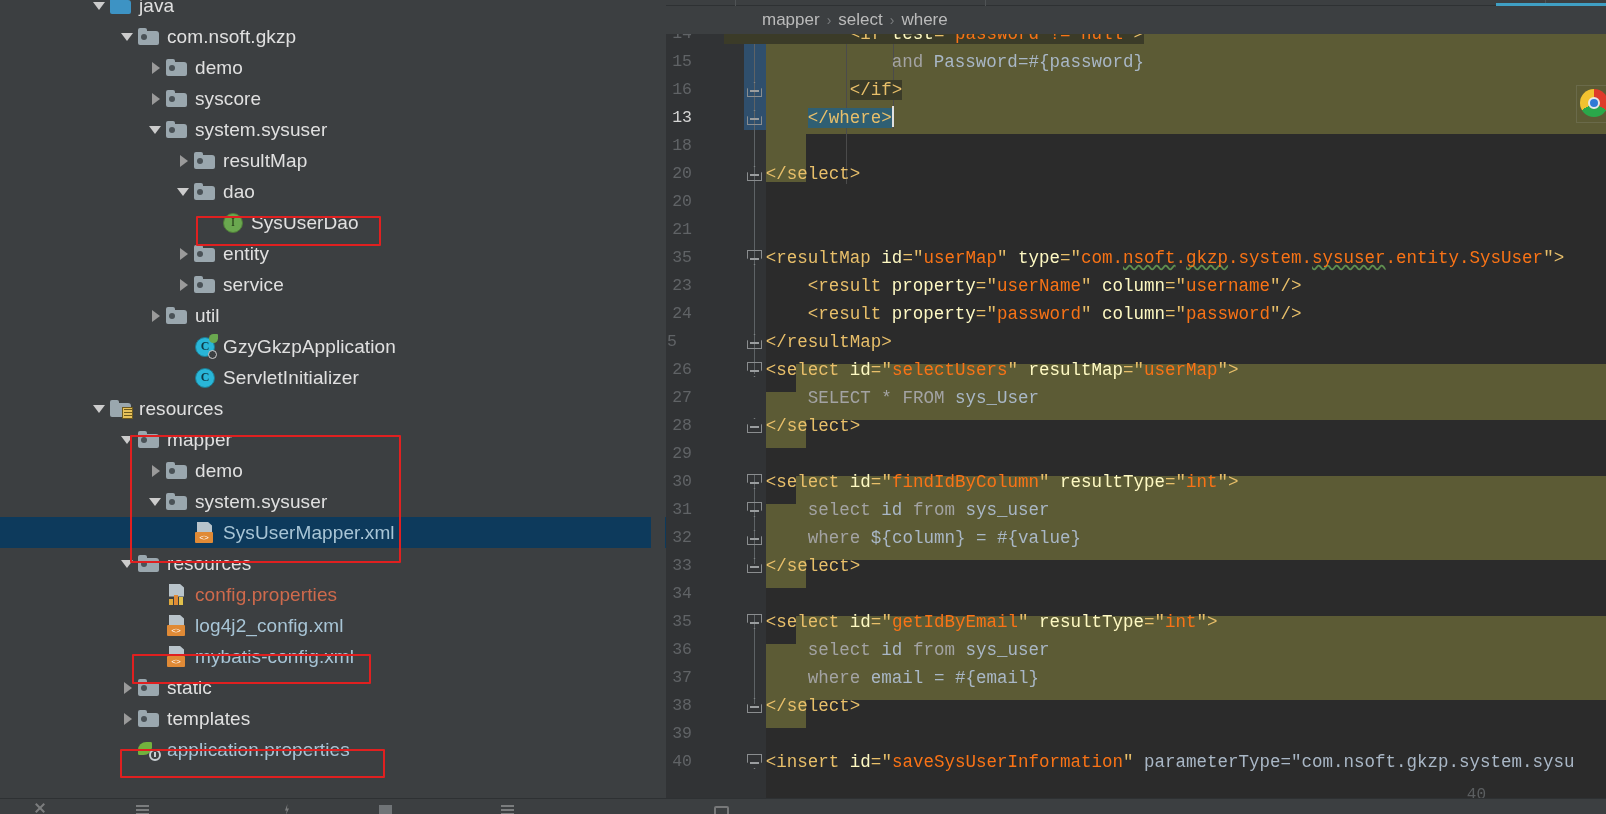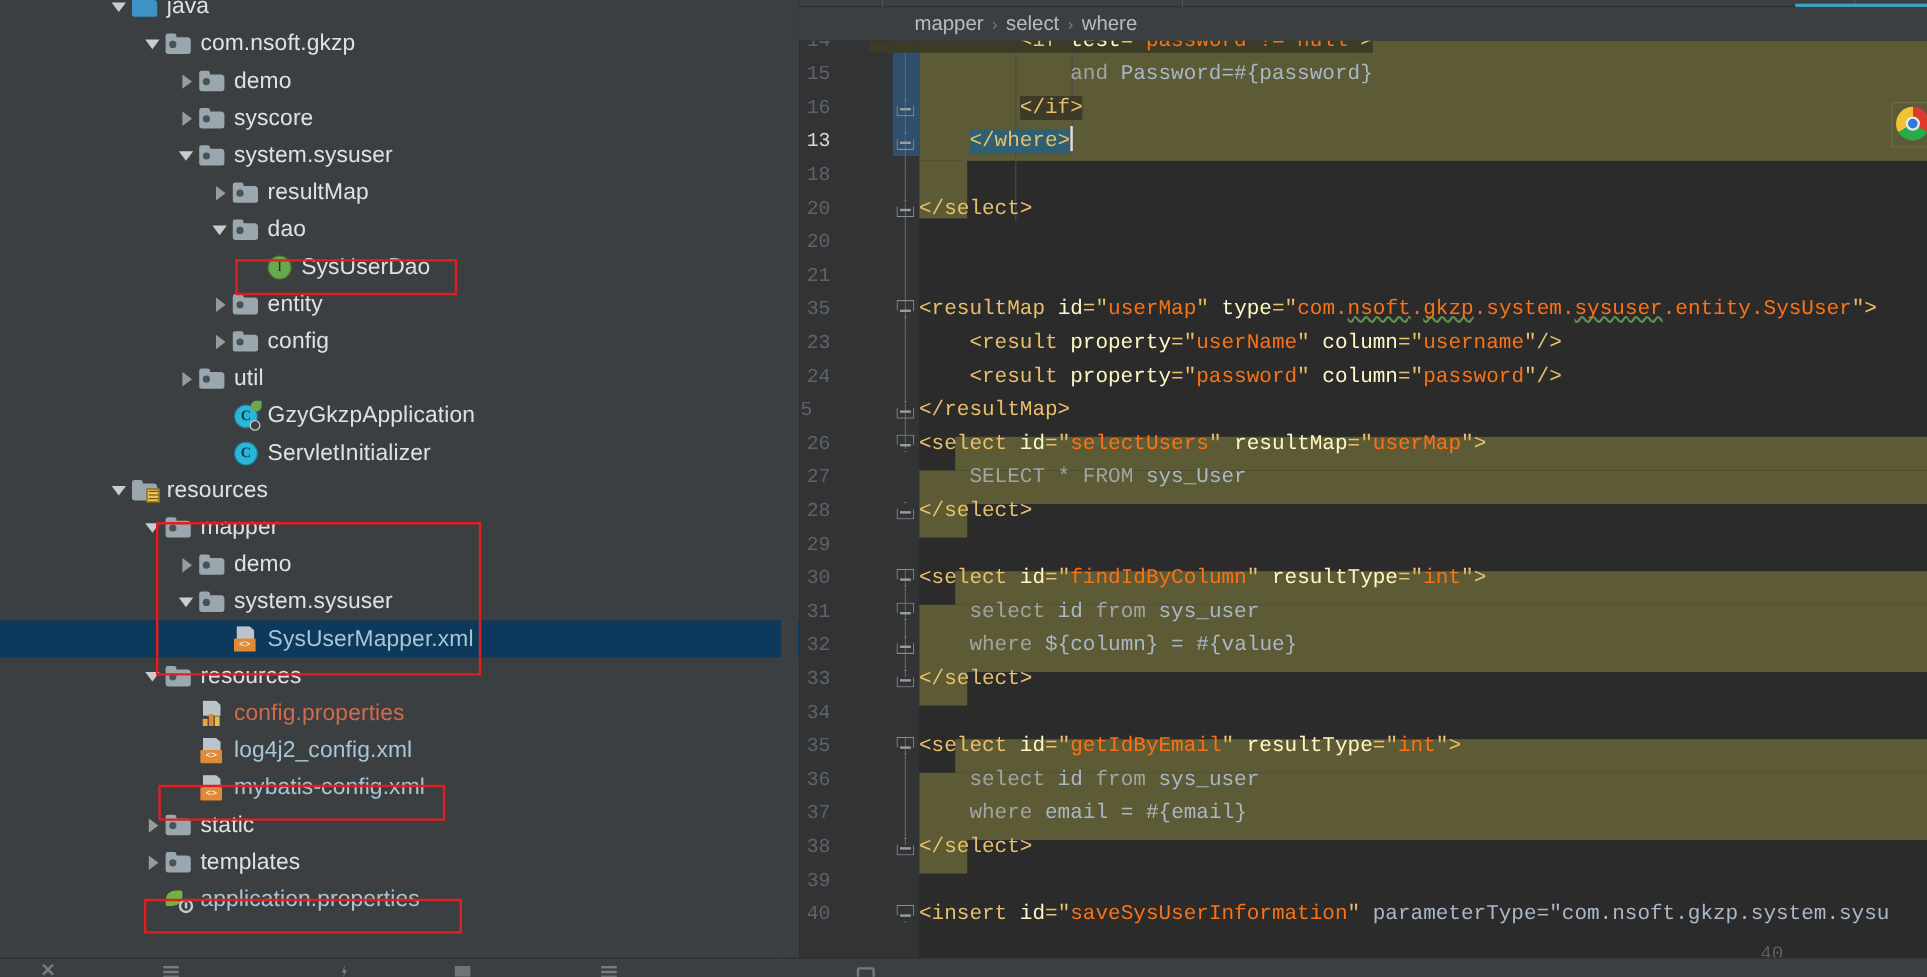--- a/index.html
+++ b/index.html
@@ -386,7 +386,7 @@
             <span class="body"></span>
             <span class="dot"></span>
           </span>
-          <span class="tlabel white">config</span>
+          <span class="tlabel white">service</span>
         </div>
         <div class="trow" style="top: 300px;">
           <span style="display:inline-block;width:146px;flex:0 0 146px"></span>

